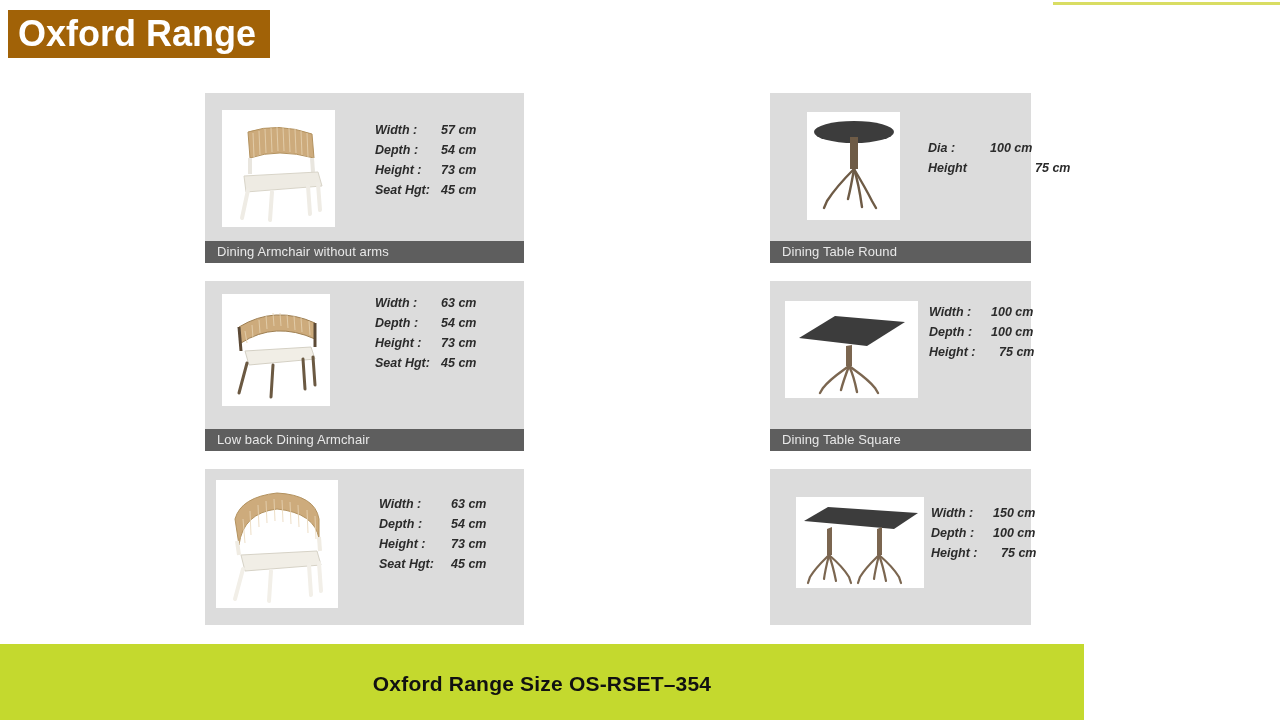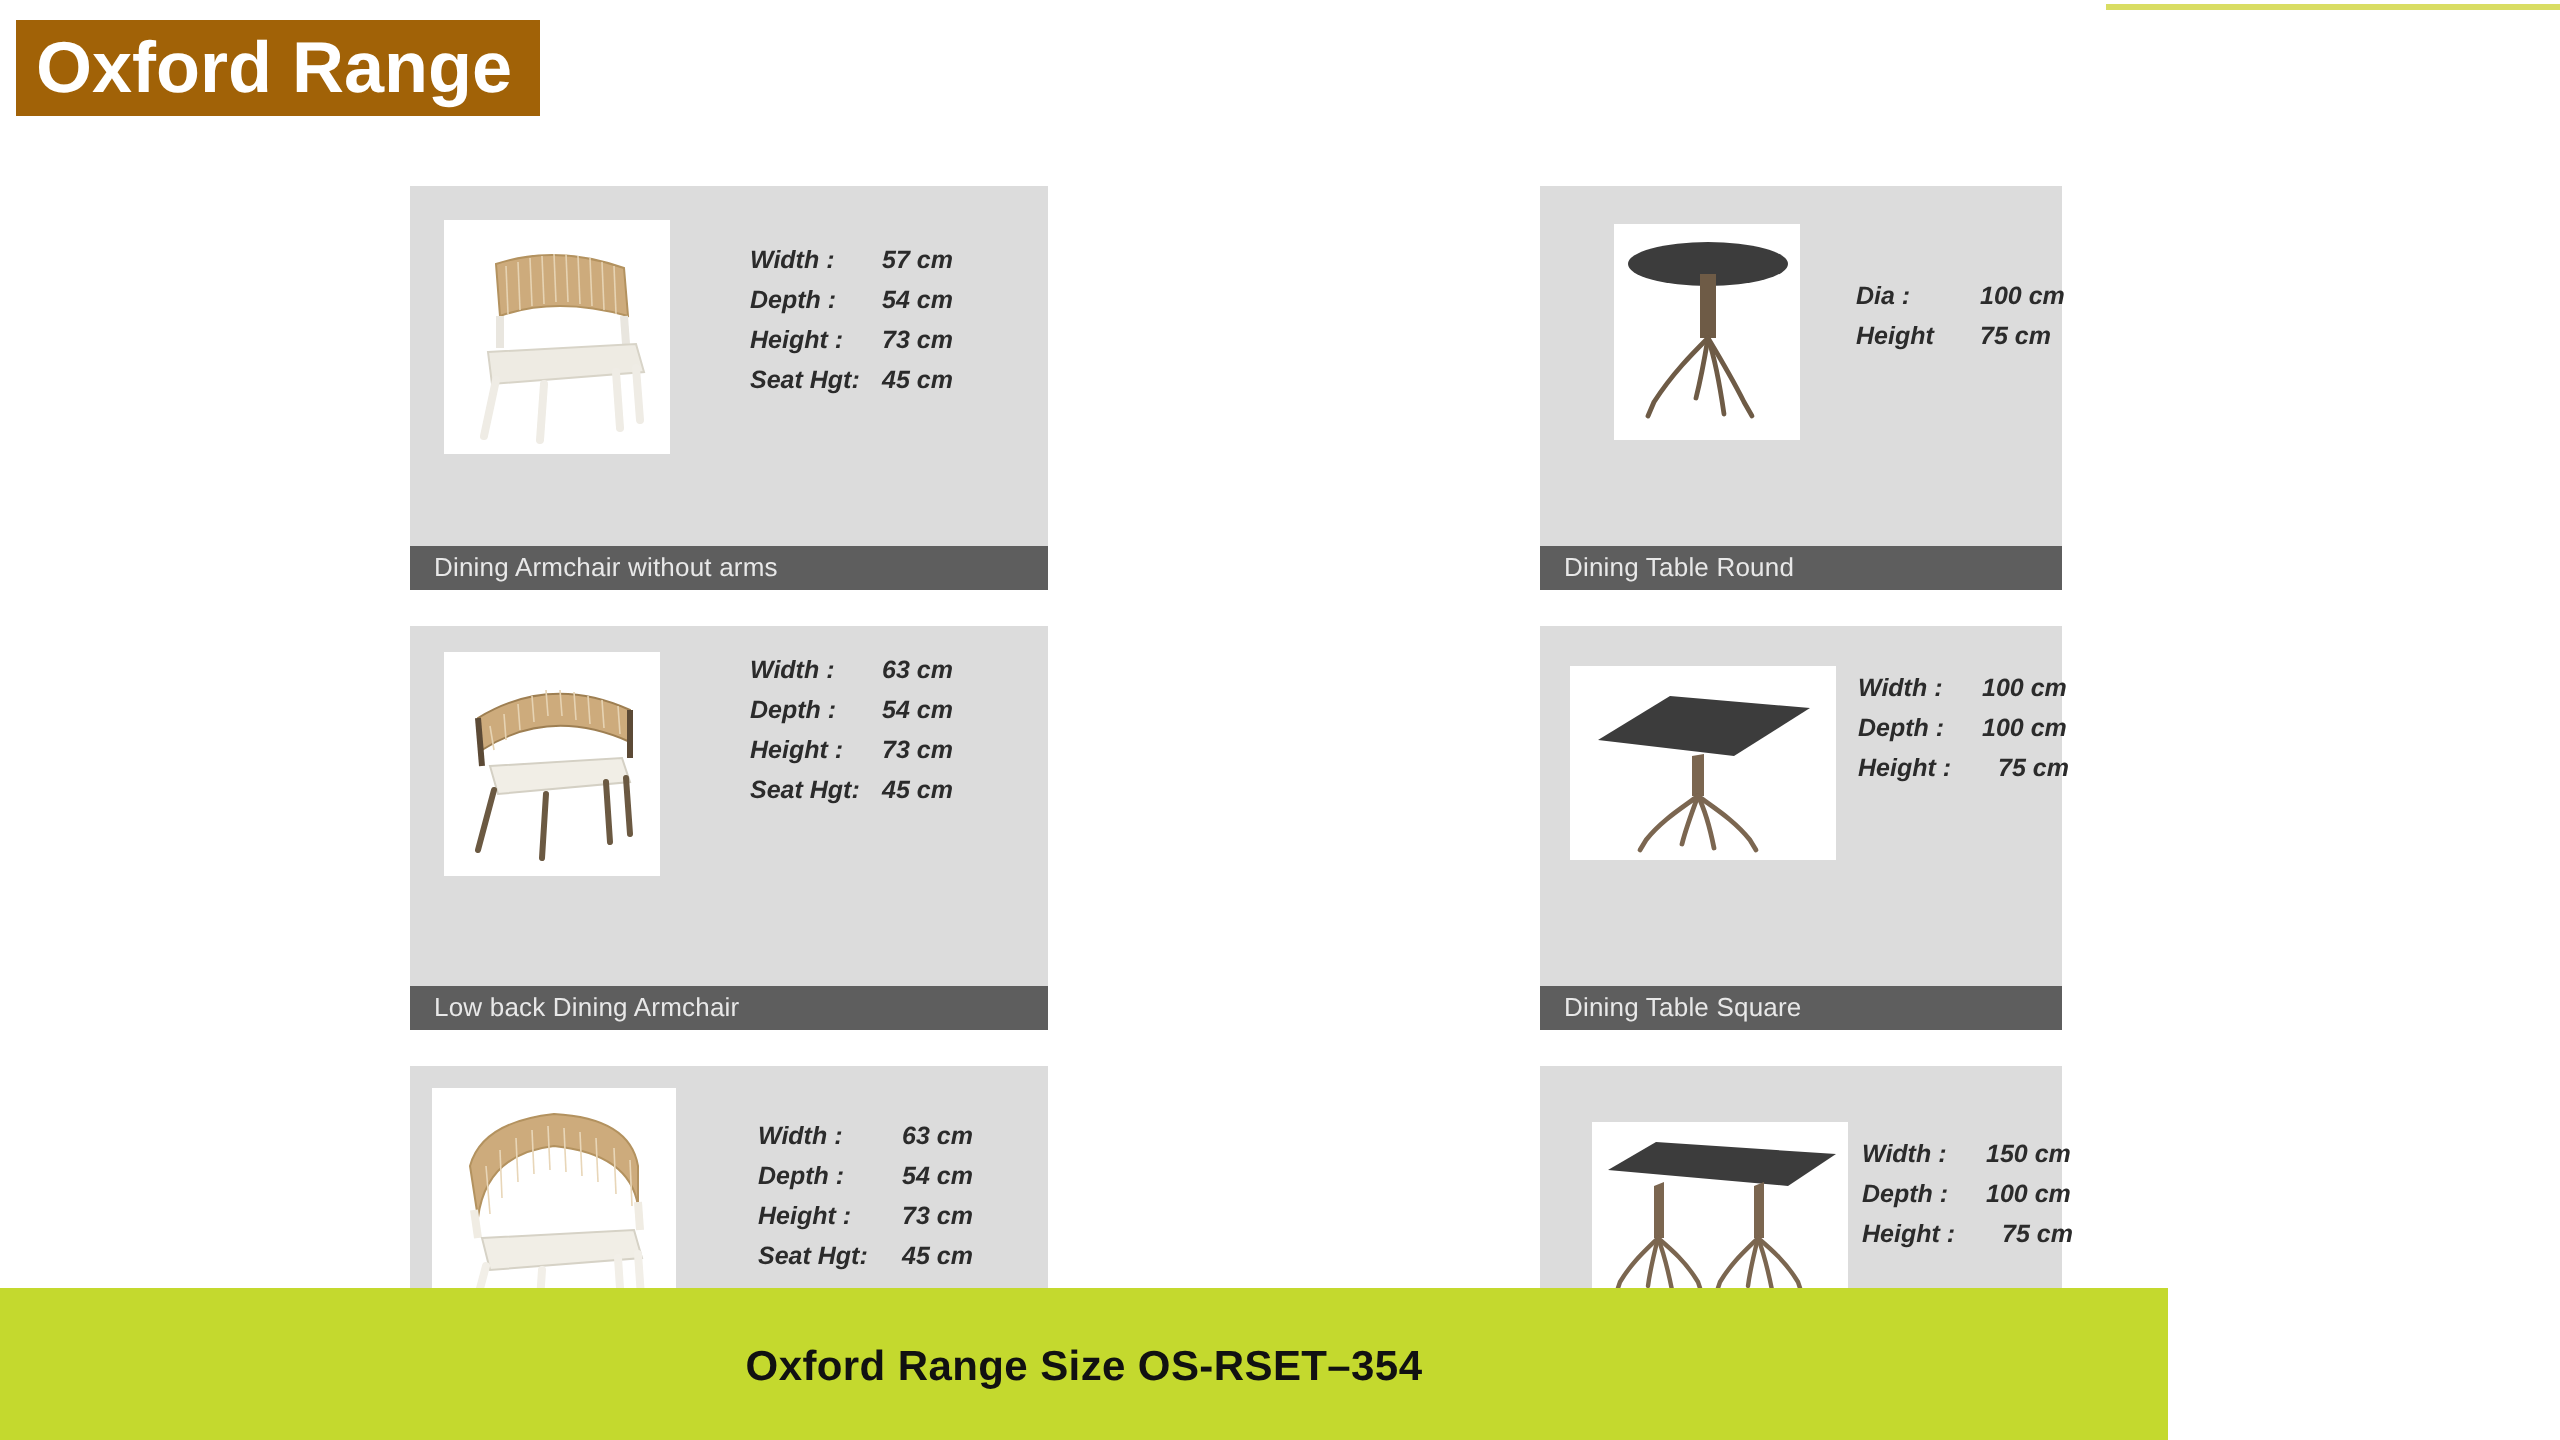--- a/index.html
+++ b/index.html
@@ -100,6 +100,7 @@
   }
   .spec-wrapvalue {
     white-space: normal;
+    gap: 45px;
   }
 
   

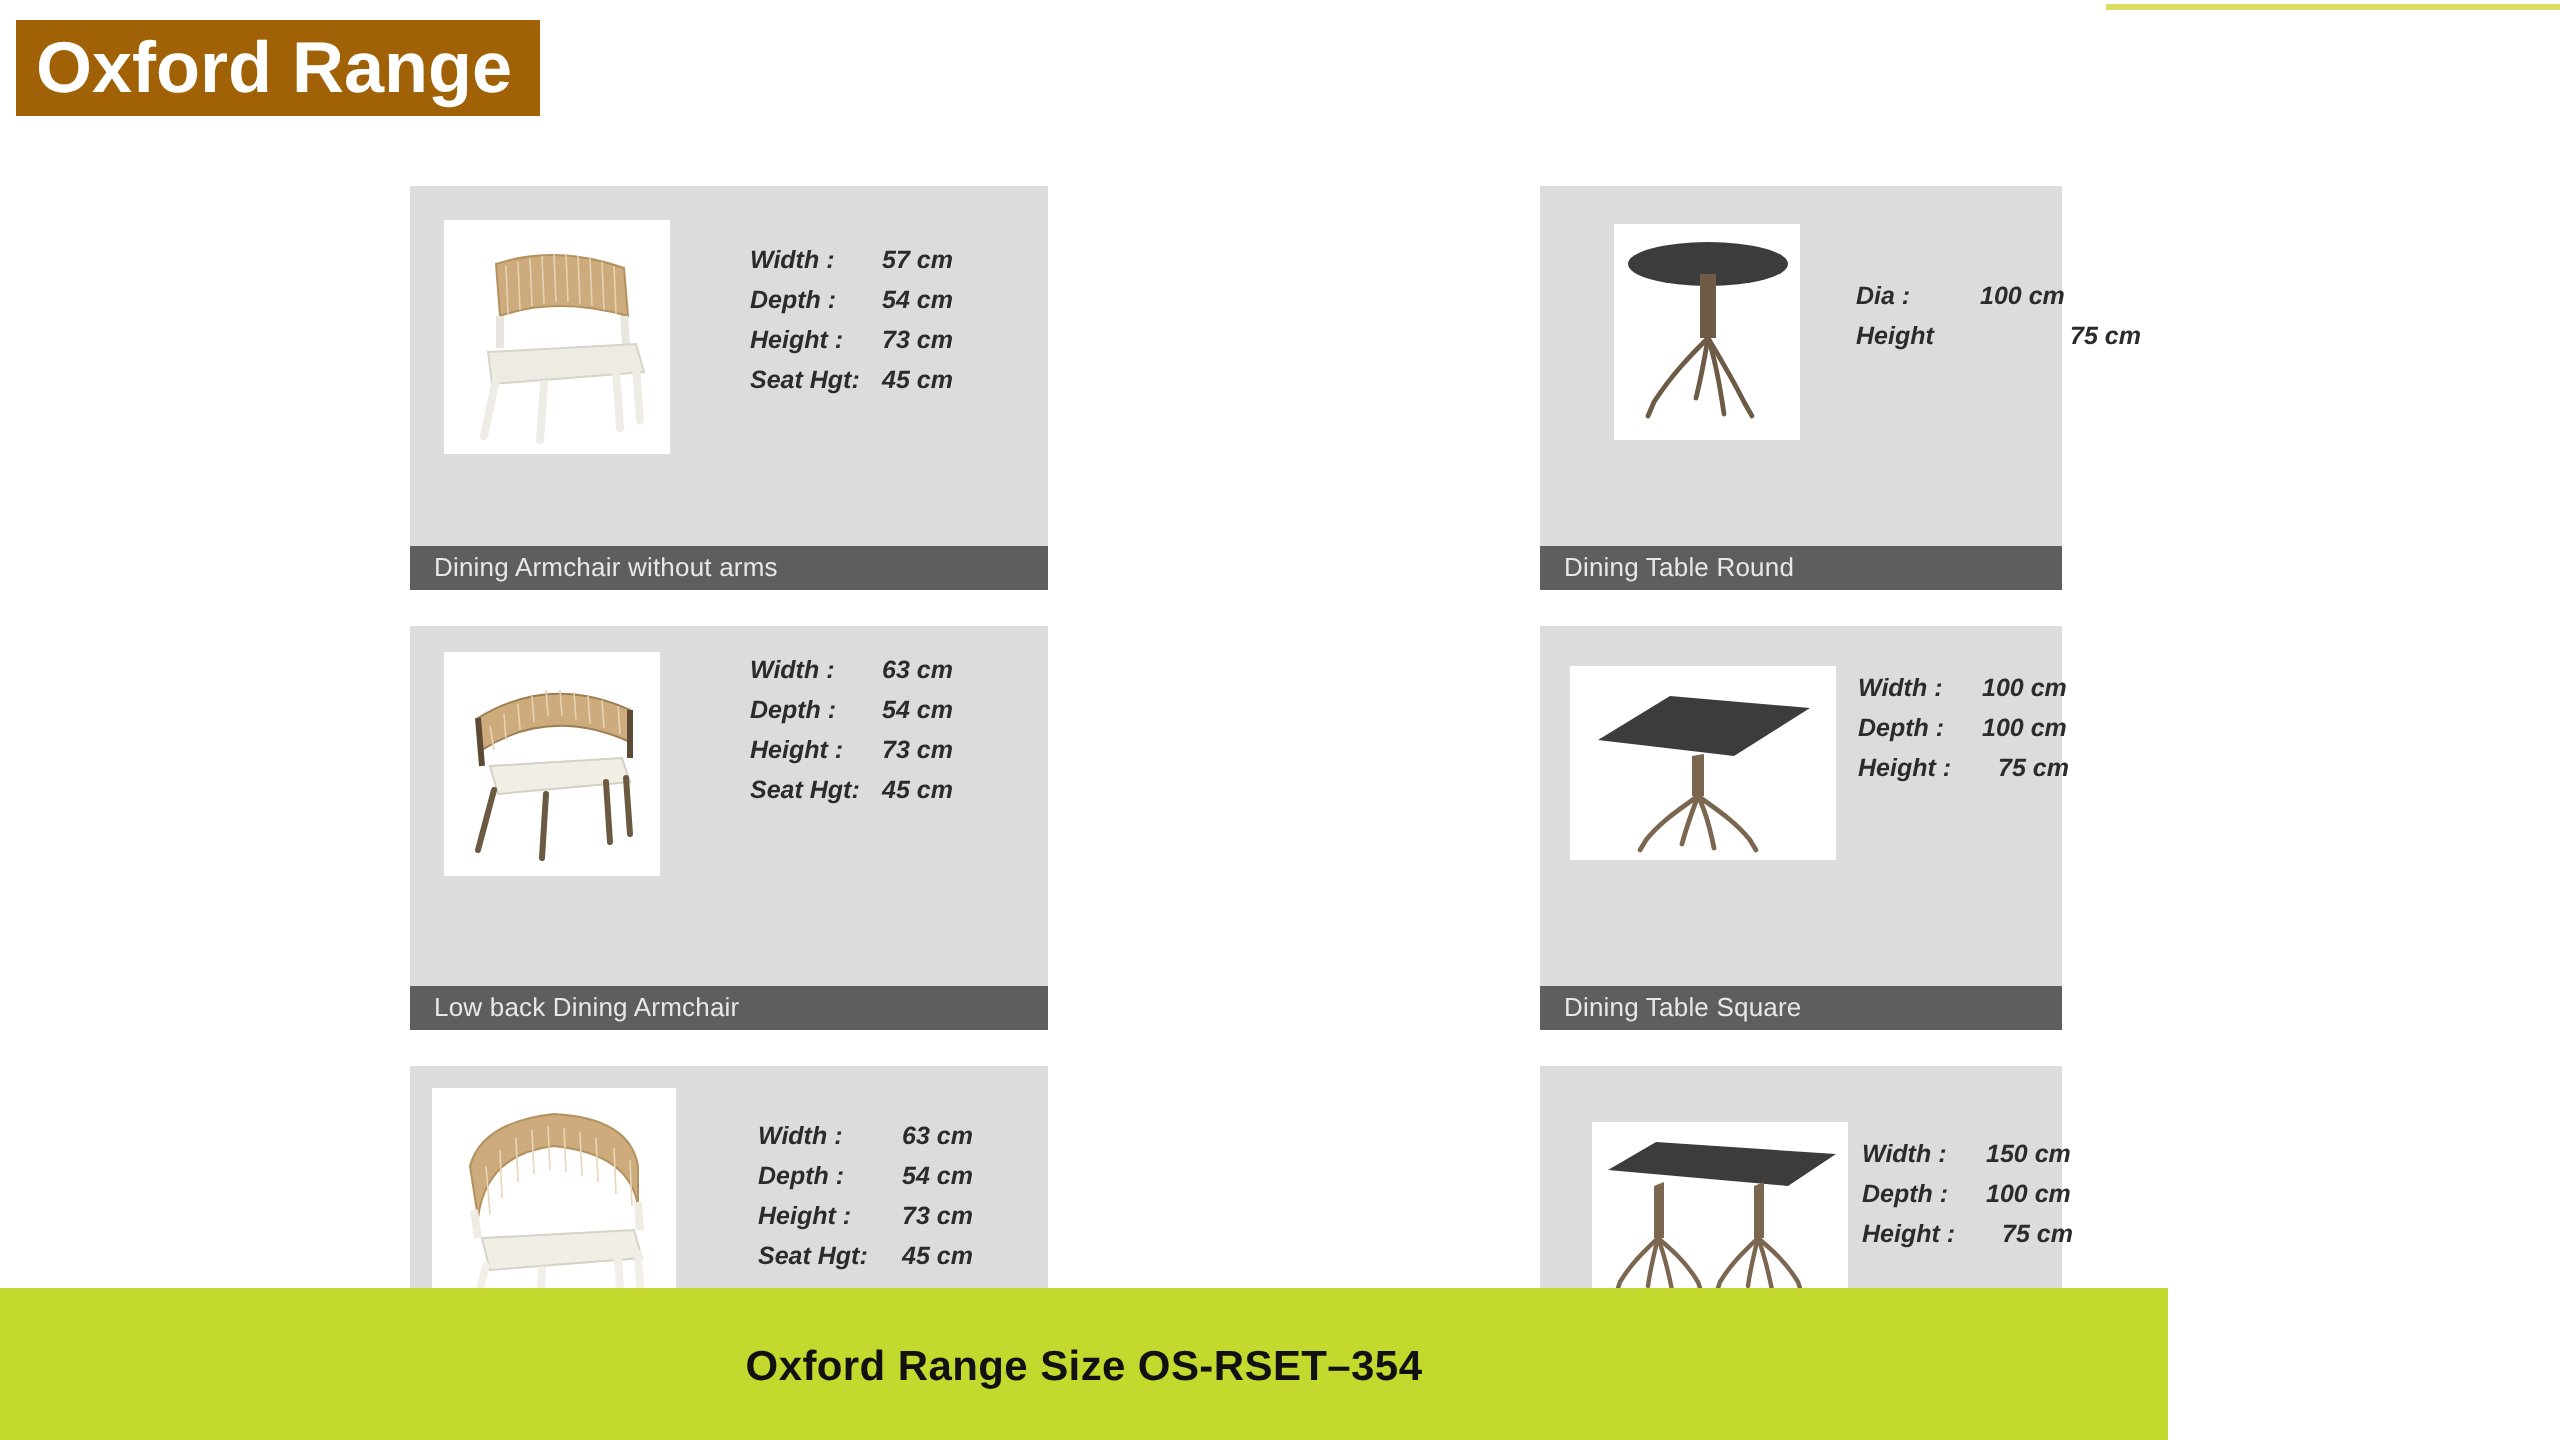--- a/index.html
+++ b/index.html
@@ -116,7 +116,6 @@
     overflow: hidden;
     box-sizing: border-box;
     font-family: "Liberation Sans", sans-serif;
-    margin-top: 32px;
   }
   .card-gap { height: 18px; background: #ffffff; }
 

